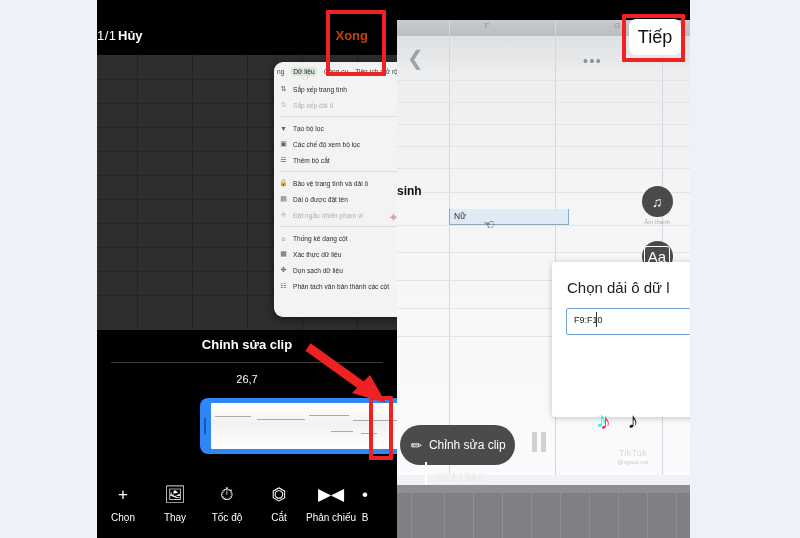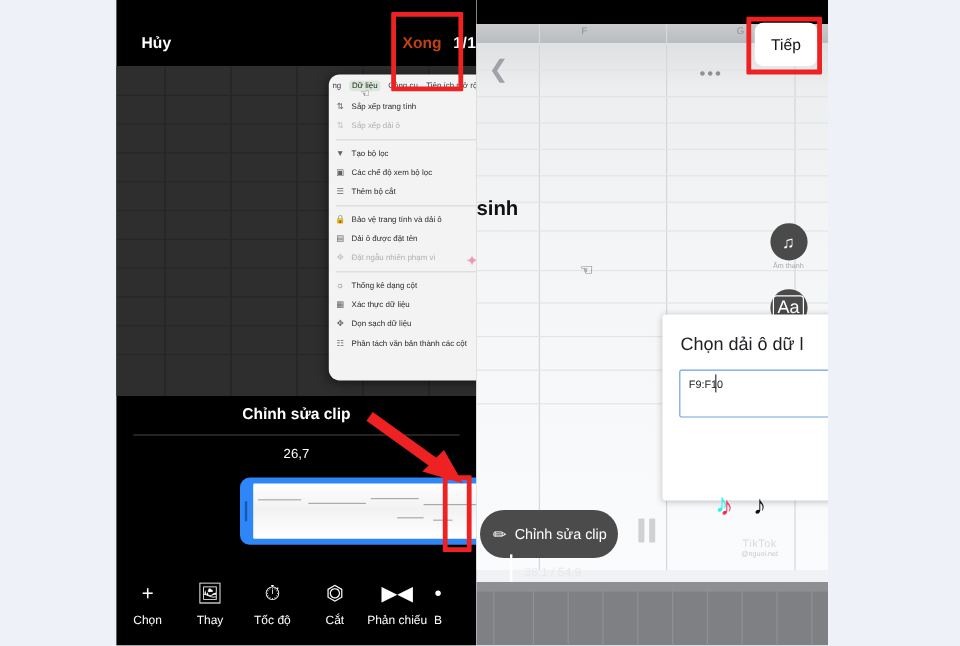--- a/index.html
+++ b/index.html
@@ -24,8 +24,8 @@
     position:absolute;left:21px;top:28px;color:#fff;font-size:13px;font-weight:700;
   }
   .lp-count{
-    position:absolute;left:0;right:0;top:28px;text-align:right;color:#fff;
-    font-size:13px;font-weight:700;letter-spacing:.4px;
+    position:absolute;left:0;right:0;top:28px;text-align:left;color:#fff;
+    font-size:13px;font-weight:400;letter-spacing:.4px;
   }
   .lp-done{
     position:absolute;right:29px;top:28px;color:#c2410c;font-size:13px;font-weight:700;

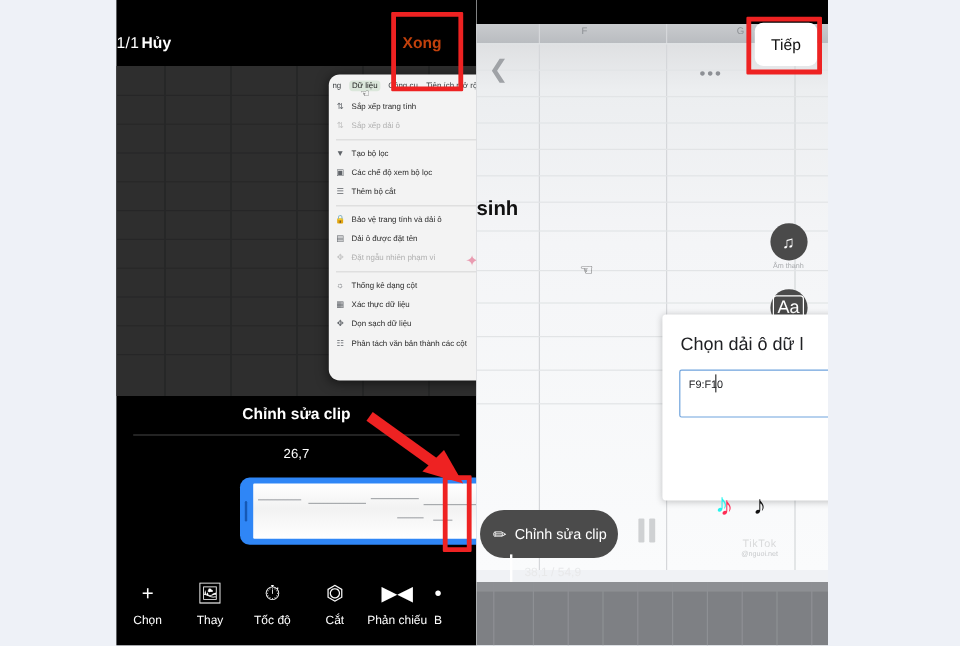--- a/index.html
+++ b/index.html
@@ -171,7 +171,7 @@
   .rp-next{
     position:absolute;right:9px;top:19px;width:52px;height:36px;
     background:#fff;border-radius:7px;display:flex;align-items:center;
-    justify-content:center;font-size:13px;color:#111;font-weight:400;
+    justify-content:center;font-size:18px;color:#111;font-weight:400;
   }
   .cell-sinh{
     position:absolute;left:0;top:144px;font-size:17px;font-weight:700;color:#111;

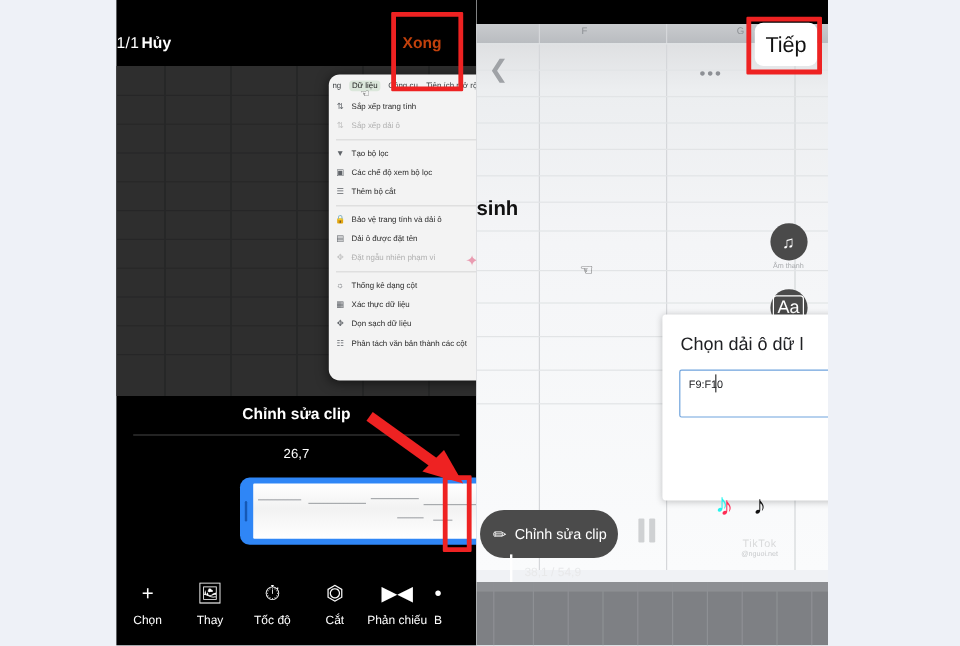--- a/index.html
+++ b/index.html
@@ -174,7 +174,7 @@
     justify-content:center;font-size:18px;color:#111;font-weight:400;
   }
   .cell-sinh{
-    position:absolute;left:0;top:144px;font-size:17px;font-weight:700;color:#111;
+    position:absolute;left:0;top:164px;font-size:12px;font-weight:700;color:#111;
   }
   .cell-nam{
     position:absolute;left:52px;top:172px;width:120px;height:17px;

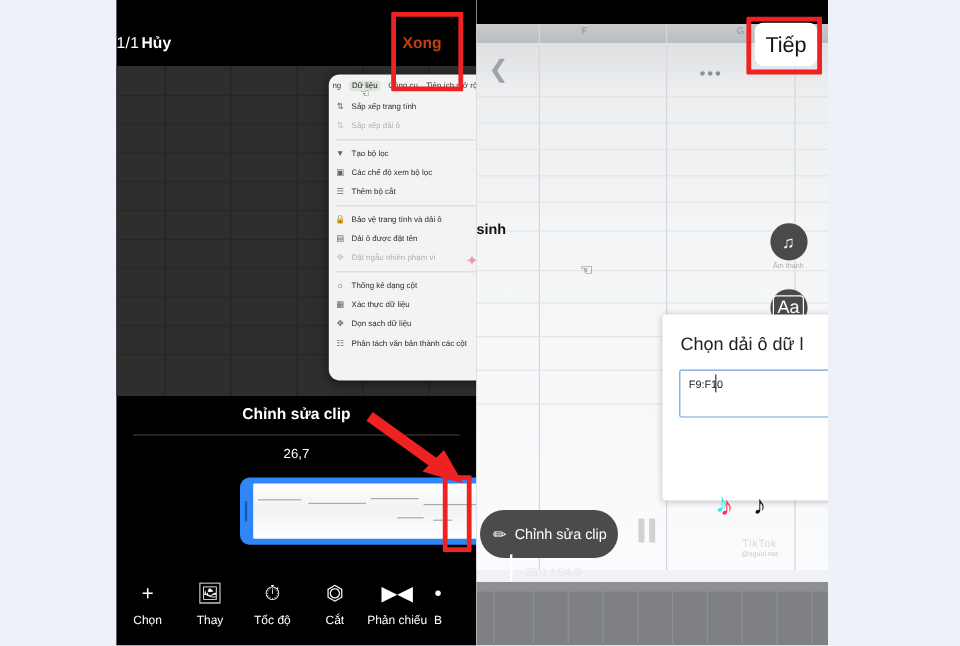--- a/index.html
+++ b/index.html
@@ -437,6 +437,7 @@
       <div class="rp-dots">•••</div>
 
       <div class="cell-sinh">sinh</div>
+      <div class="cell-nu">Nữ</div>
       <div class="sheet-cursor">☜</div>
     </div>
 

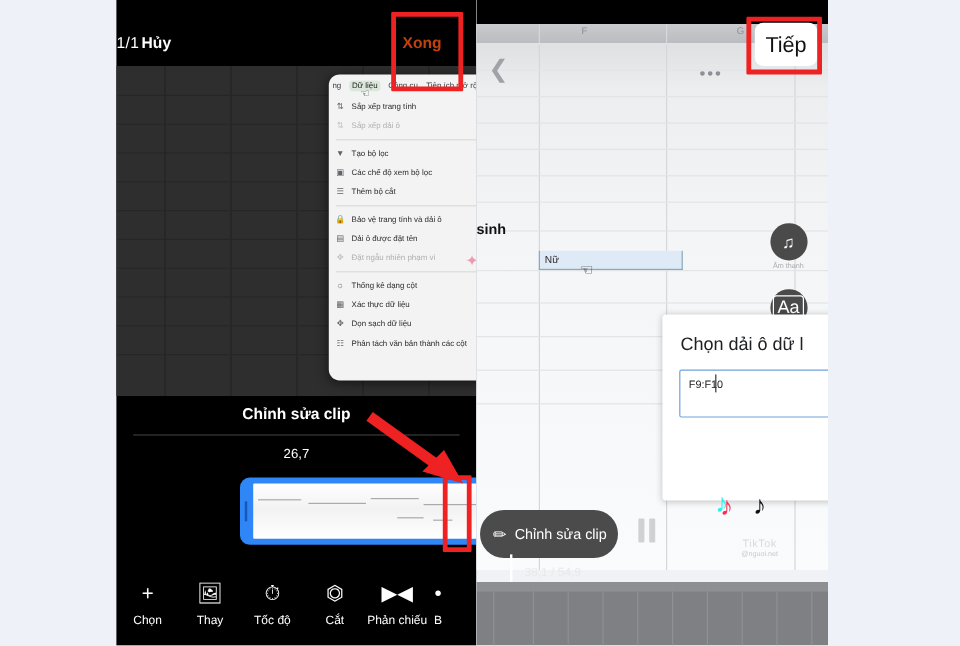--- a/index.html
+++ b/index.html
@@ -211,7 +211,7 @@
     white-space:nowrap;
   }
   .dlg-input{
-    position:absolute;left:14px;top:46px;width:128px;height:40px;
+    position:absolute;left:14px;top:46px;width:128px;height:27px;
     border:1.5px solid #6fa3dd;border-radius:2px;box-sizing:border-box;
     font-size:9px;color:#202124;padding:6px 0 0 7px;background:#fff;
   }

